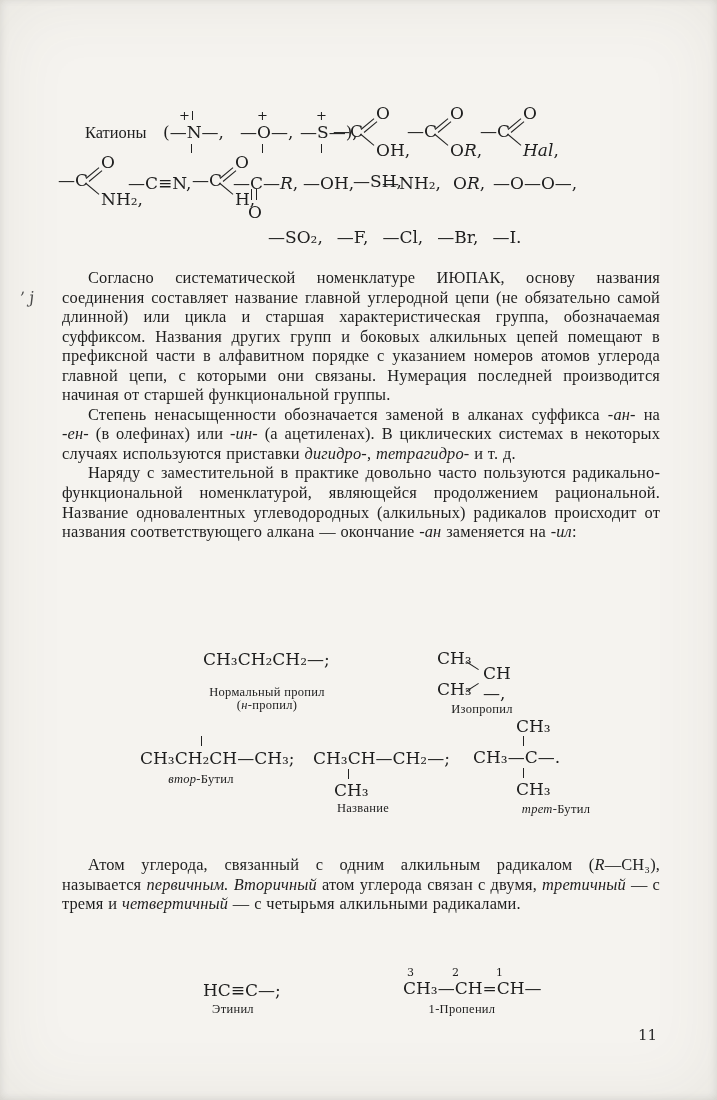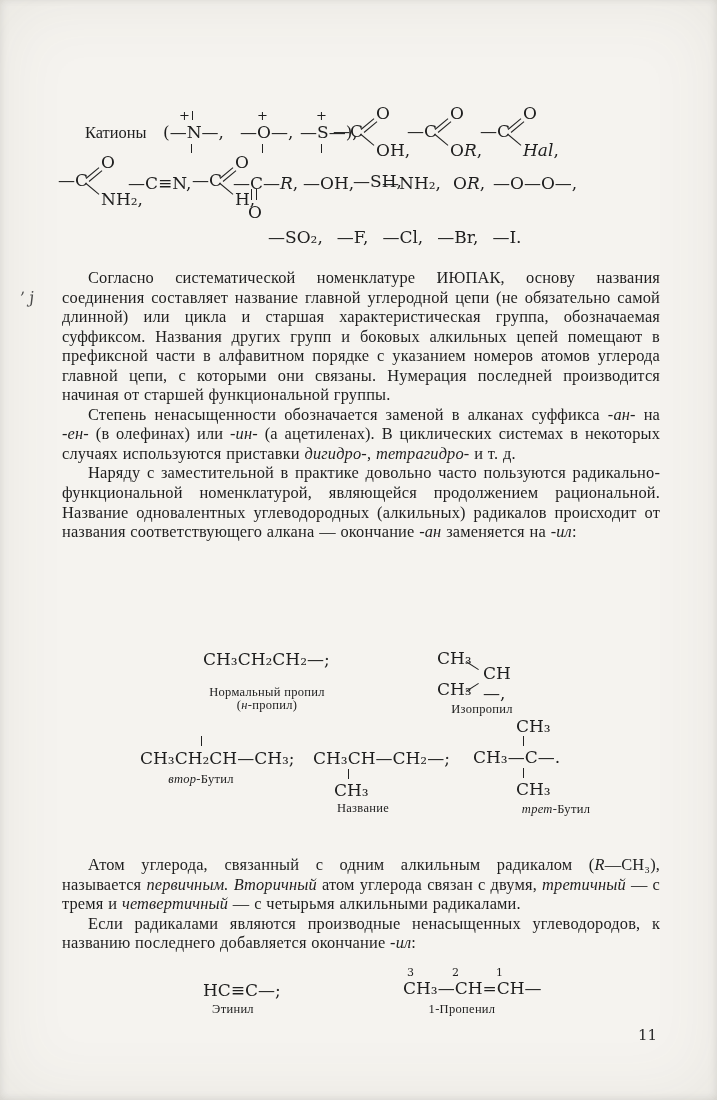--- a/index.html
+++ b/index.html
@@ -208,7 +208,6 @@
 
   <div class="tblock" id="block2">
     <p class="para"><span>Атом углерода, связанный с одним алкильным радикалом (</span><span class="it">R</span><span>—CH₃), называется </span><span class="it">первичным.</span><span> </span><span class="it">Вторичный</span><span> атом углерода связан с двумя, </span><span class="it">третичный</span><span> — с тремя и </span><span class="it">четвертичный</span><span> — с четырьмя алкильными радикалами.</span></p>
-    <p class="para"><span>Если радикалами являются производные ненасыщенных углеводородов, к названию последнего добавляется окончание </span><span class="it">-ил</span><span>:</span></p>
   </div>
 
   <span class="fx" style="left:203px;top:980px">HC≡C—;</span>

